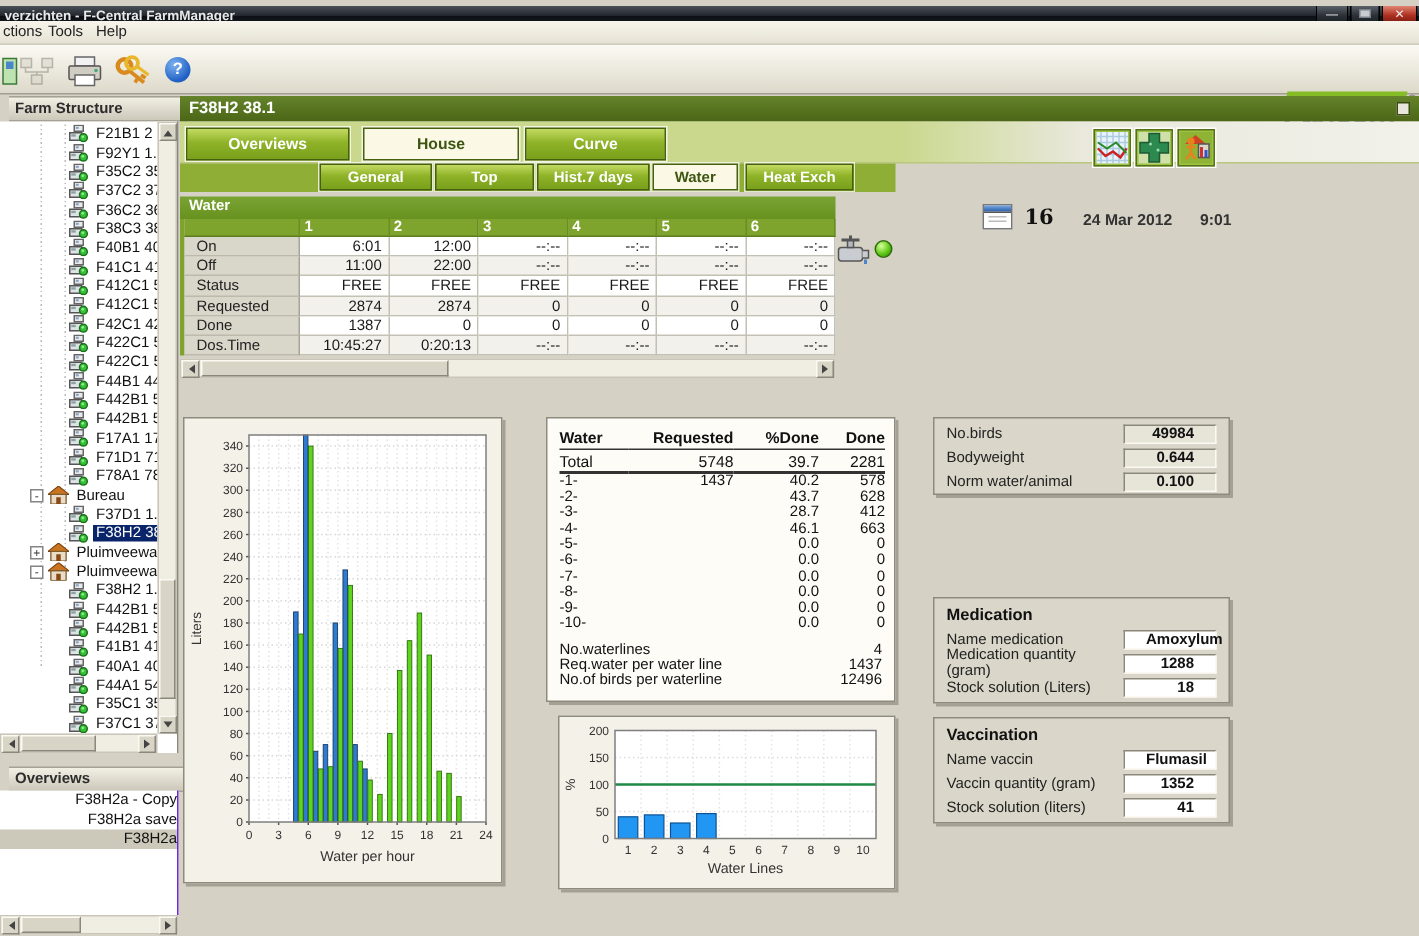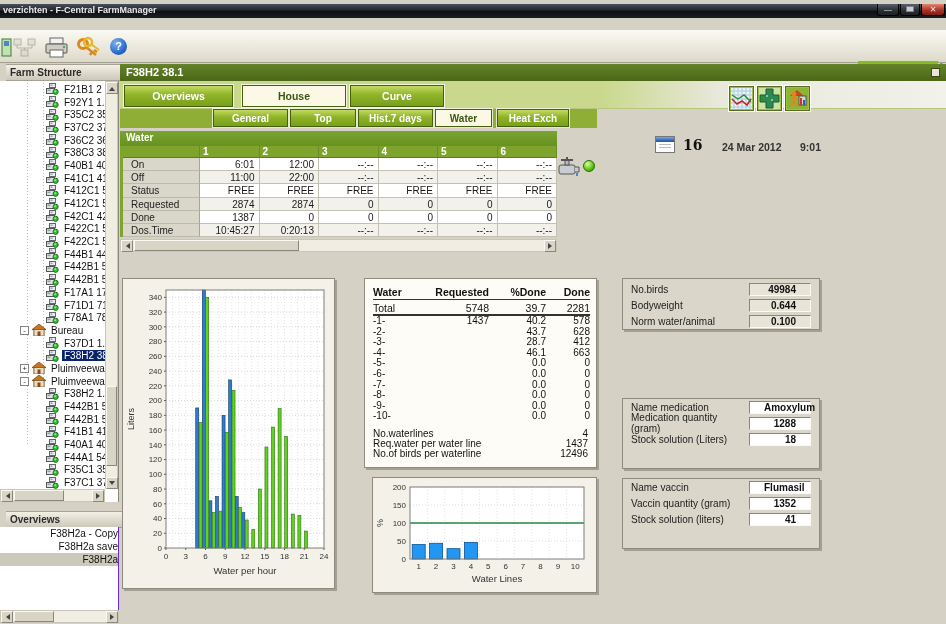--- a/index.html
+++ b/index.html
@@ -148,6 +148,11 @@
     <div class="winbtn close">✕</div>
   </div>
 
+  <div class="menubar">
+    <span class="menu-item" style="left:2px">ctions</span>
+    <span class="menu-item" style="left:32px">Tools</span>
+    <span class="menu-item" style="left:64px">Help</span>
+  </div>
 
   <div class="toolbar">
     <div class="tbicon" style="left:-14px">

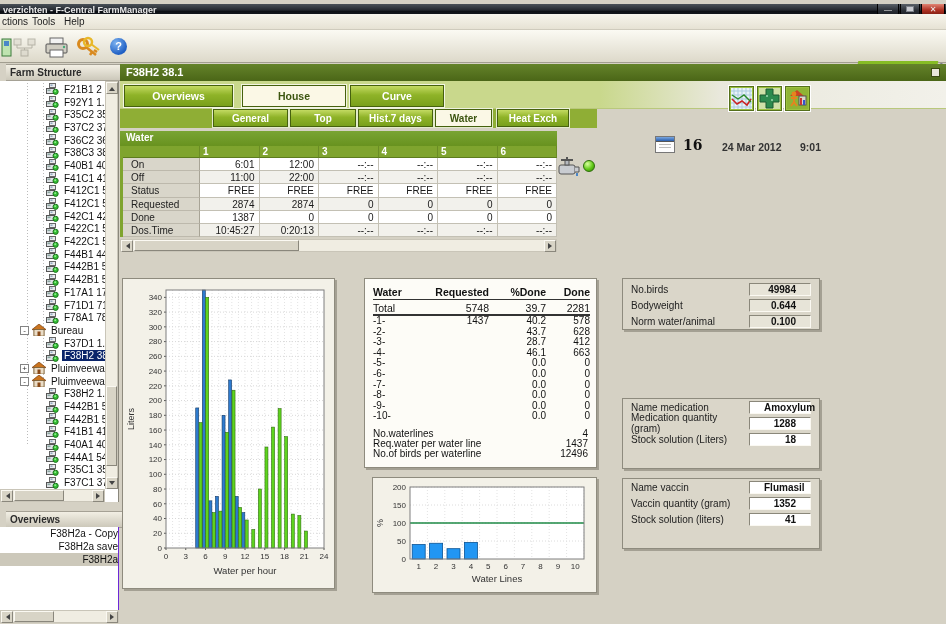--- a/index.html
+++ b/index.html
@@ -1041,6 +1041,7 @@
     </div>
 
   <div class="cpanel beige-panel" style="left:622px;top:398px;width:198px;height:71px">
+    <div class="ppanel-title">Medication</div>
     <div id="medrows">
         <div class="prow">
           <div class="plabel">Name medication</div>

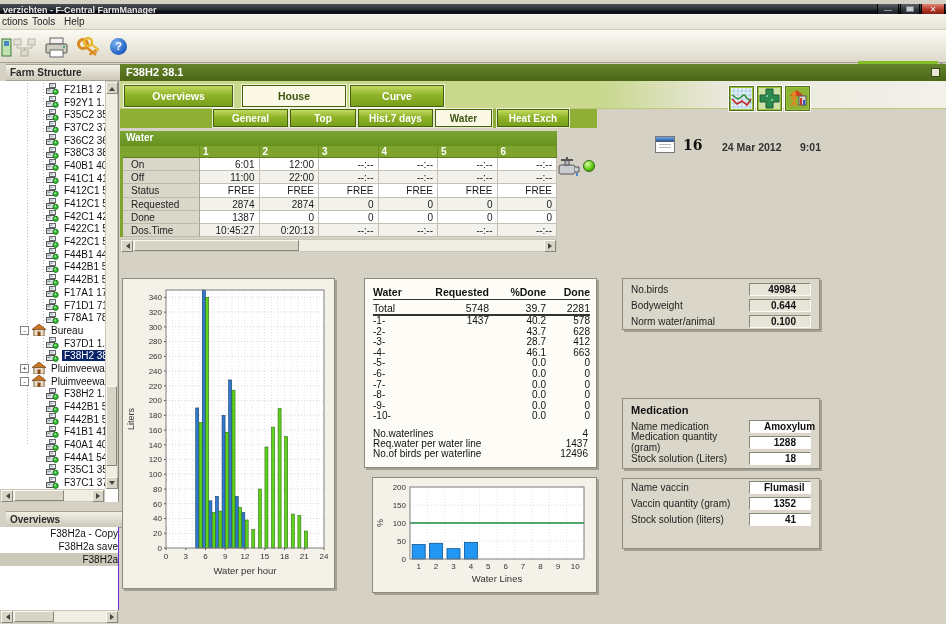--- a/index.html
+++ b/index.html
@@ -1059,6 +1059,7 @@
   </div>
 
   <div class="cpanel beige-panel" style="left:622px;top:478px;width:198px;height:71px">
+    <div class="ppanel-title">Vaccination</div>
     <div id="vacrows">
         <div class="prow">
           <div class="plabel">Name vaccin</div>

